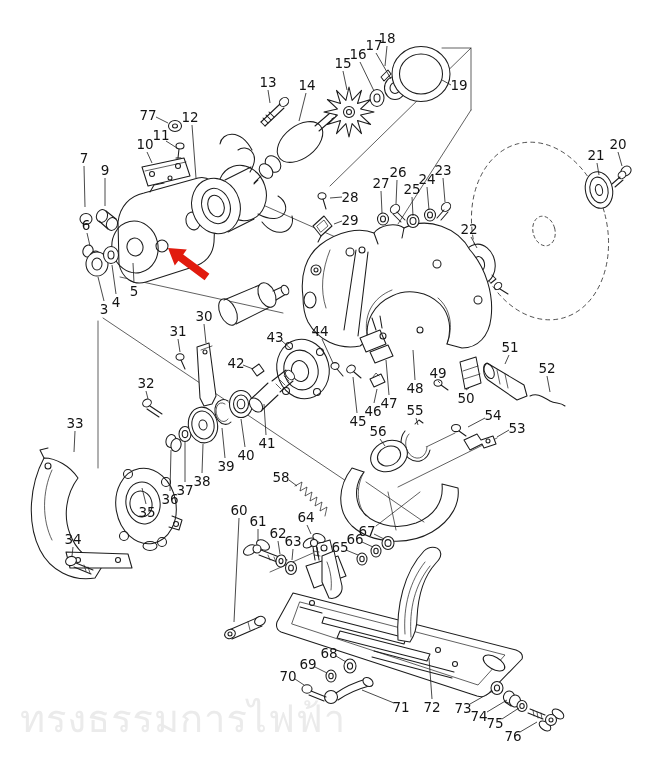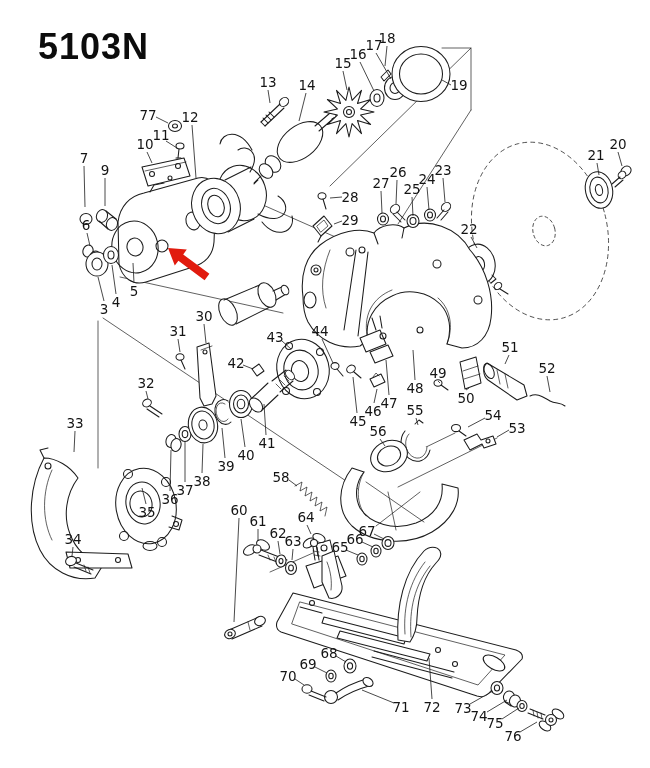--- a/index.html
+++ b/index.html
@@ -556,7 +556,6 @@
       </g>
   </svg>
 
-  <div id="title">5103N</div>
 </div>
 
 </body></html>

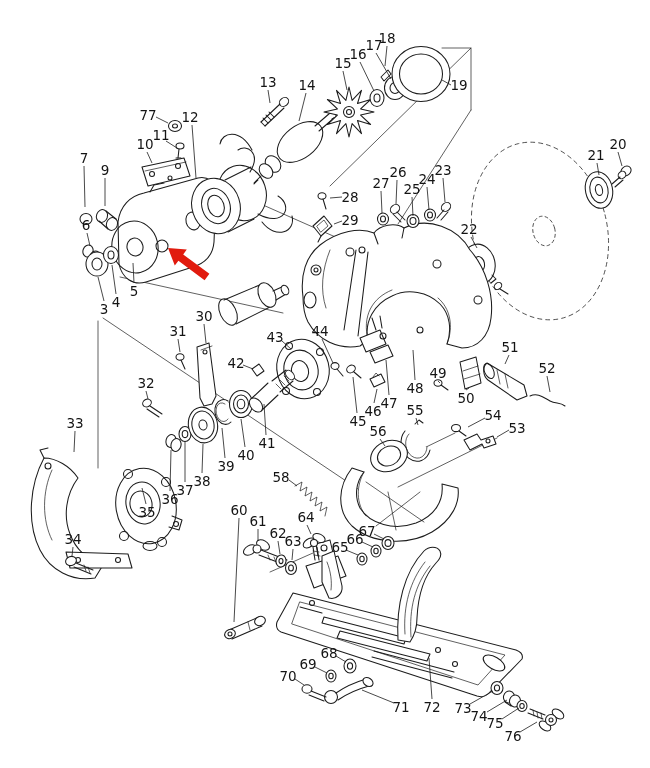--- a/index.html
+++ b/index.html
@@ -556,6 +556,7 @@
       </g>
   </svg>
 
+  <div id="watermark">ทรงธรรมการไฟฟ้า</div>
 </div>
 
 </body></html>

